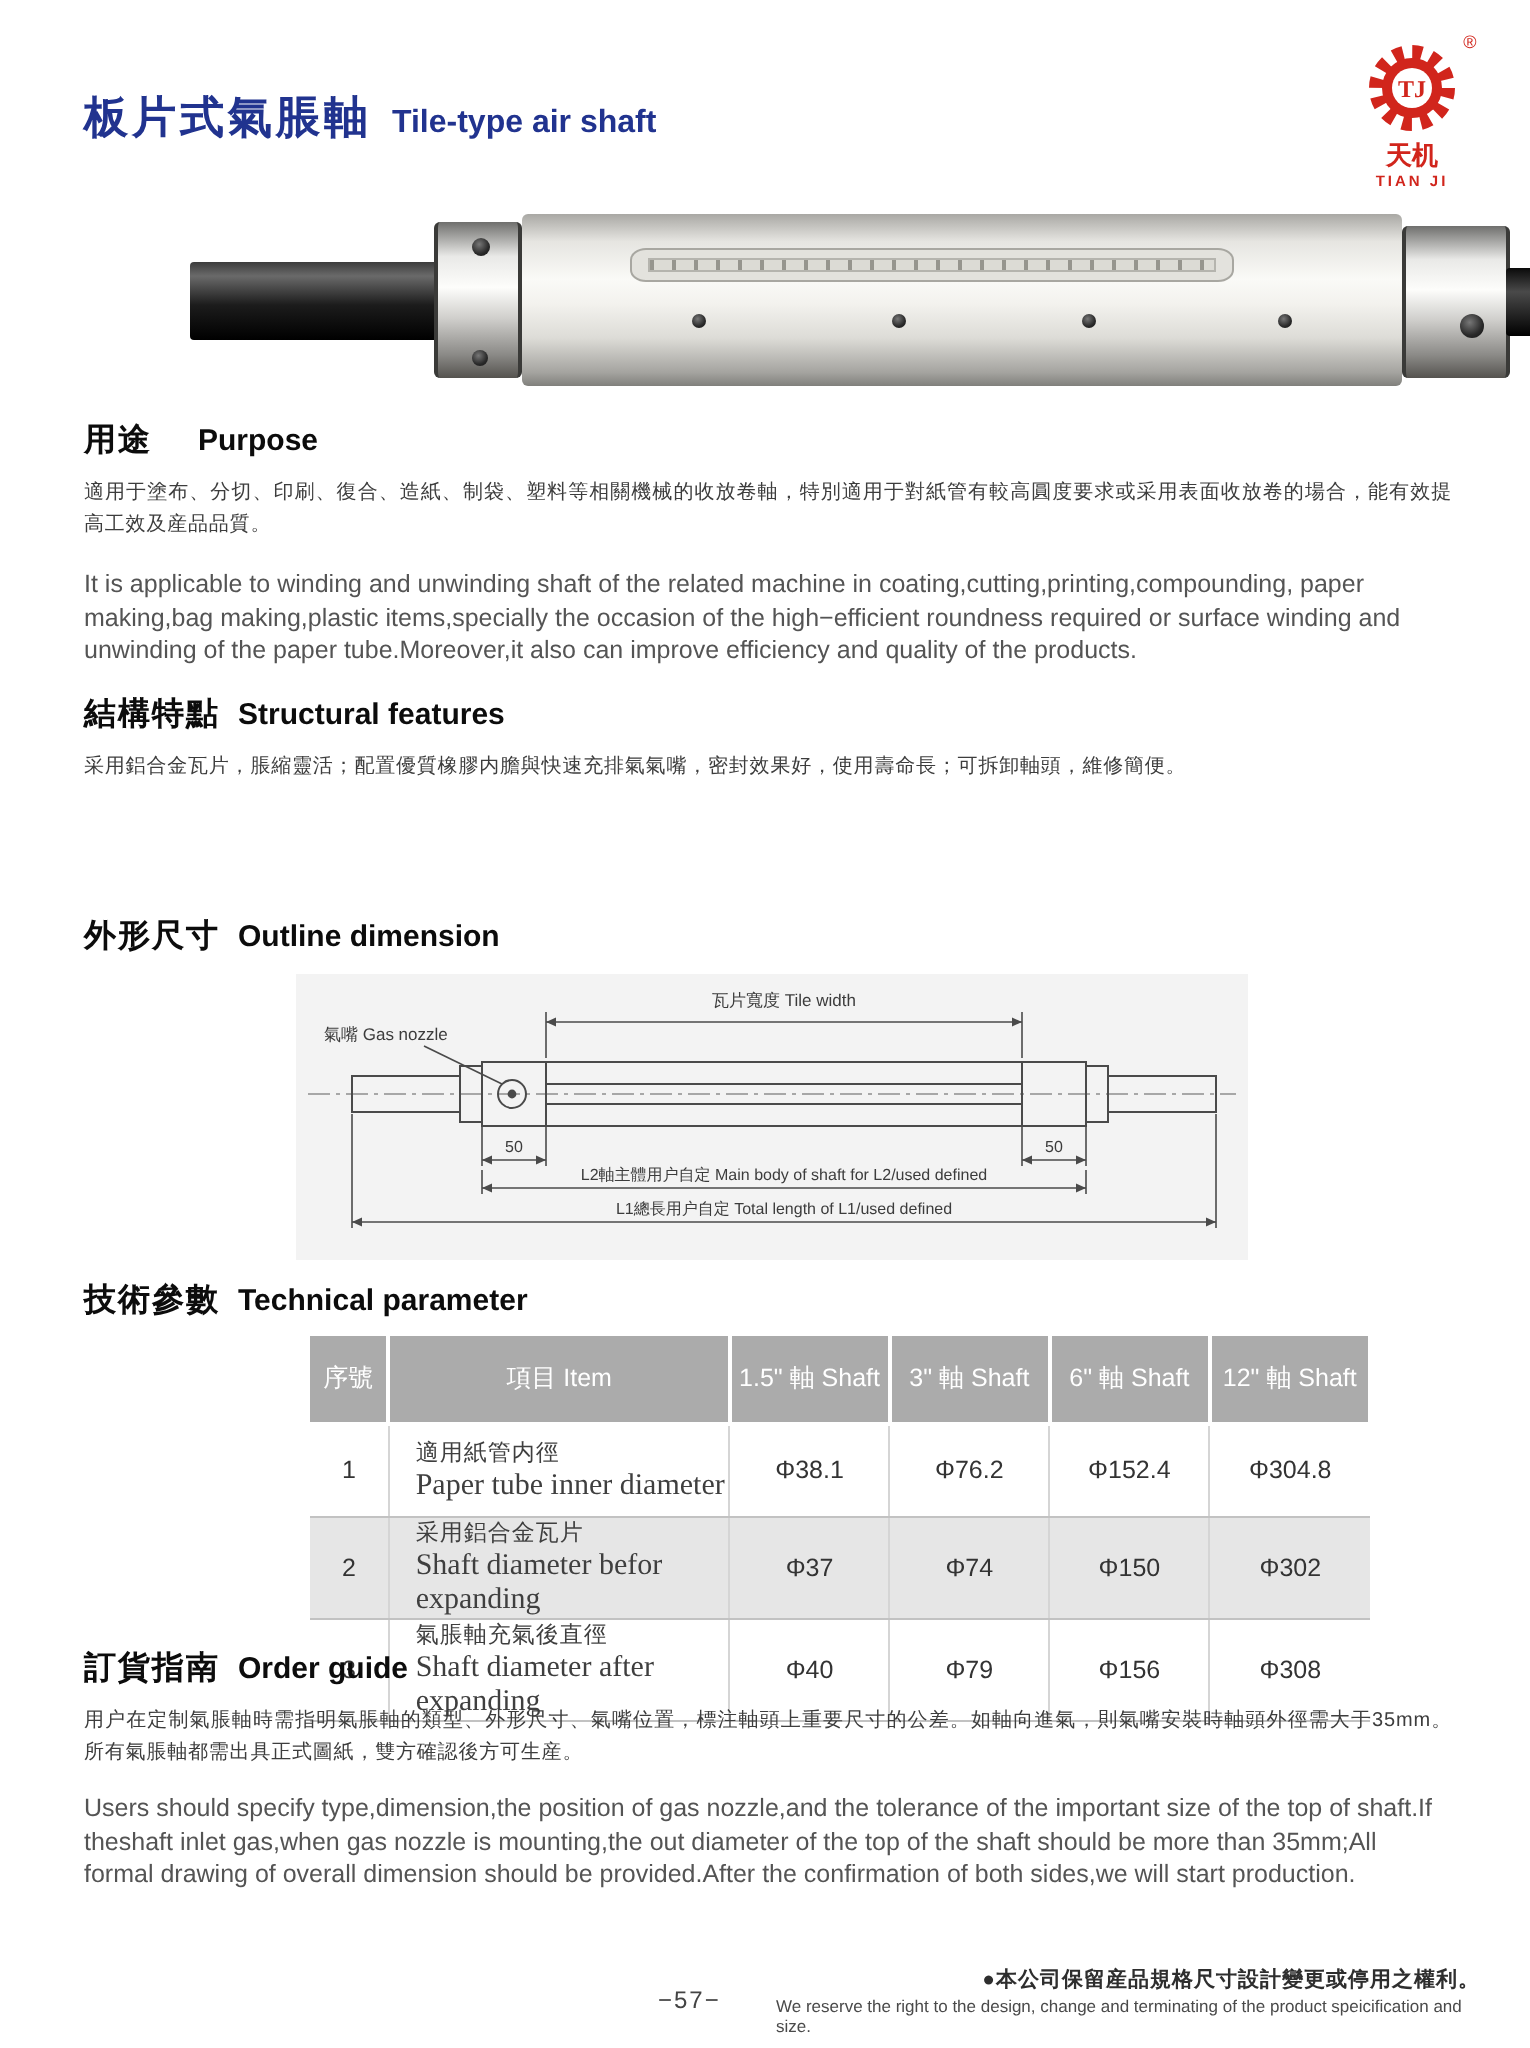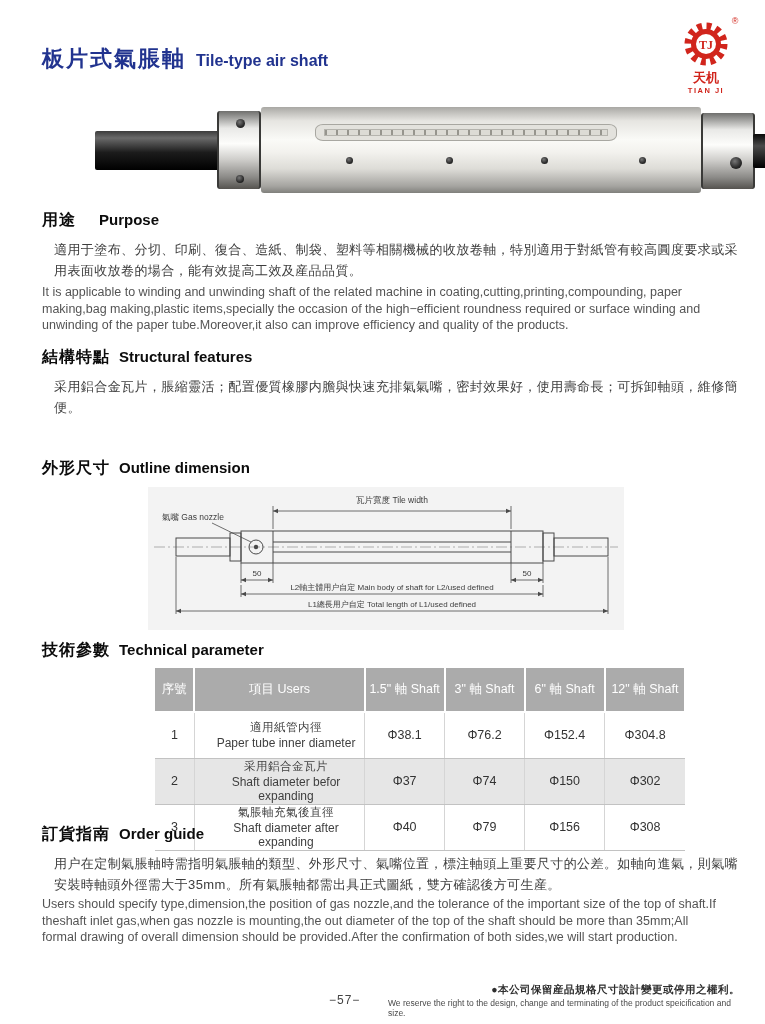--- a/index.html
+++ b/index.html
@@ -36,7 +36,7 @@
   .sec-head { position:absolute; left:42px; display:flex; align-items:baseline; gap:9px; }
   .sec-head .zh { font-size:16px; font-weight:bold; color:#0c0c0c; letter-spacing:1px; }
   .sec-head .en { font-size:15px; font-weight:bold; color:#0c0c0c; }
-  .para-zh { position:absolute; left:54px; width:684px; font-size:13px; color:#3d3d3d;
+  .para-zh { position:absolute; left:42px; width:684px; font-size:10px; color:#3d3d3d;
              line-height:1.62; letter-spacing:0.4px; text-align:justify; }
   .para-en { position:absolute; left:42px; width:684px; font-size:12.5px; color:#545454; line-height:1.33; }
   

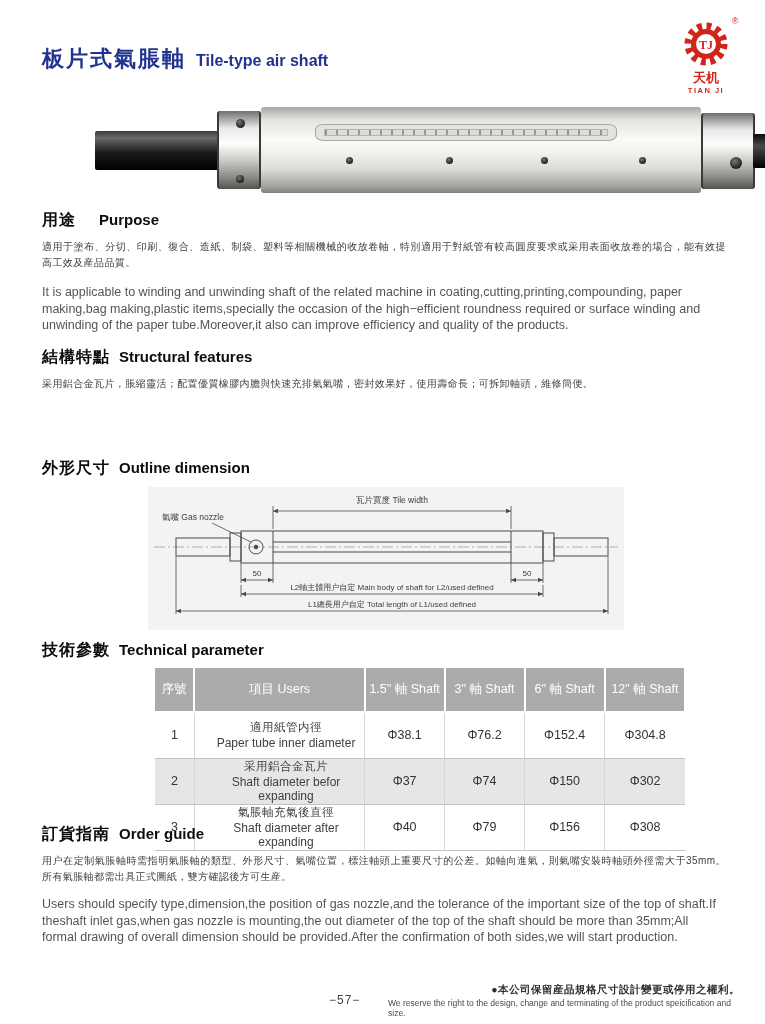--- a/index.html
+++ b/index.html
@@ -199,7 +199,7 @@
     <thead>
       <tr>
         <th class="seq-h">序號</th>
-        <th class="item-h">項目 Users</th>
+        <th class="item-h">項目 Item</th>
         <th class="shaft-h">1.5" 軸 Shaft</th>
         <th class="shaft-h">3" 軸 Shaft</th>
         <th class="shaft-h">6" 軸 Shaft</th>

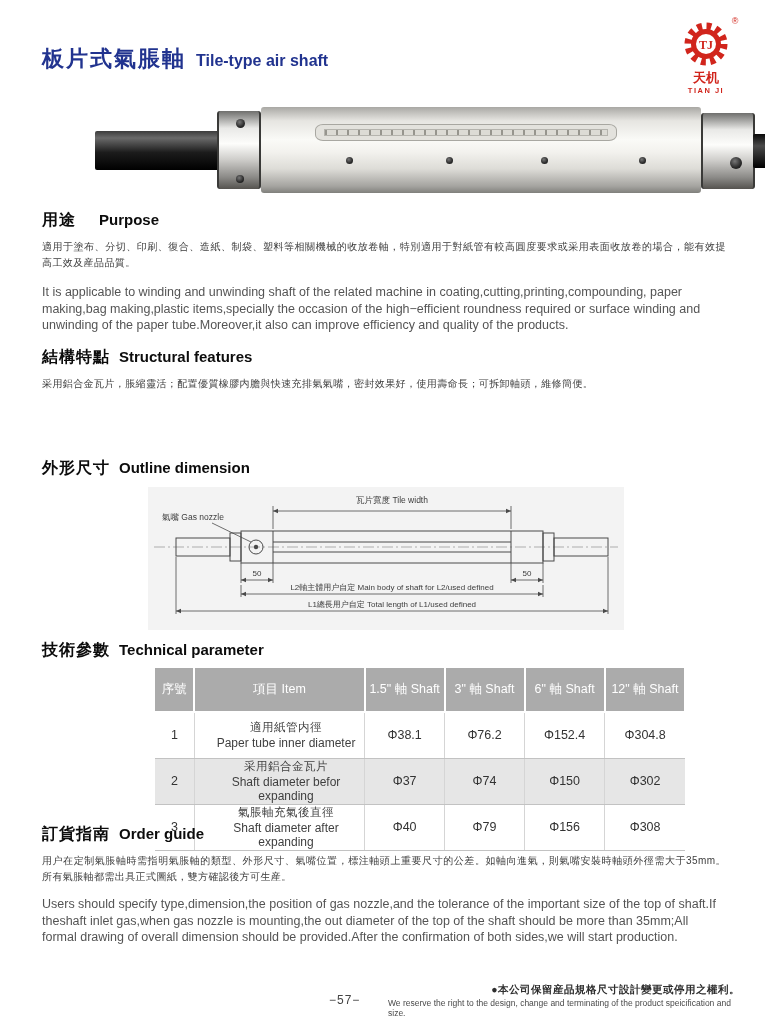--- a/index.html
+++ b/index.html
@@ -54,7 +54,7 @@
                     vertical-align:middle; font-size:12.5px; color:#333; text-align:center; }
   .param-table td:last-child { border-right:none; }
   .param-table tr.alt td { background:#e6e6e6; }
-  .param-table td.item-cell { text-align:center; padding-left:13px; }
+  .param-table td.item-cell { text-align:left; padding-left:13px;font-family:Liberation Serif, serif; }
   .item-zh { font-size:11.5px; color:#3f3f3f; display:block; letter-spacing:0.5px; }
   .item-en { font-size:12px; color:#3f3f3f; display:block; margin-top:1px; }
   

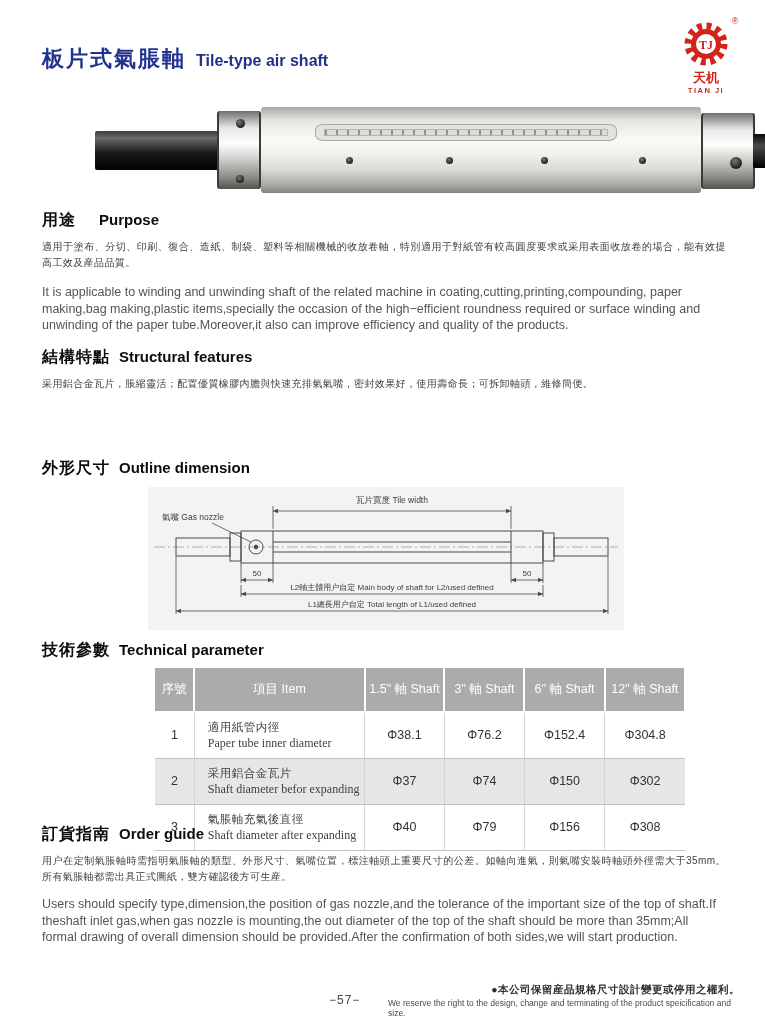--- a/index.html
+++ b/index.html
@@ -56,7 +56,7 @@
   .param-table tr.alt td { background:#e6e6e6; }
   .param-table td.item-cell { text-align:left; padding-left:13px;font-family:Liberation Serif, serif; }
   .item-zh { font-size:11.5px; color:#3f3f3f; display:block; letter-spacing:0.5px; }
-  .item-en { font-size:12px; color:#3f3f3f; display:block; margin-top:1px; }
+  .item-en { font-size:15px; color:#3f3f3f; display:block; margin-top:1px; }
   
   .page-num { position:absolute; left:329px; top:993px; font-size:12px; color:#444; letter-spacing:1px; }
   .foot-note { position:absolute; left:388px; top:983px; width:352px; }

